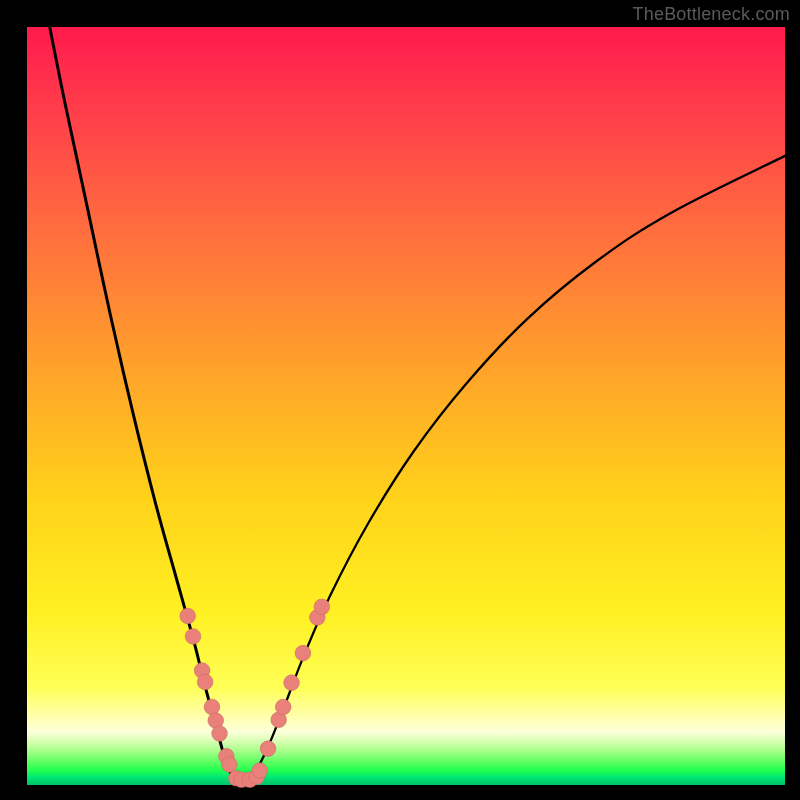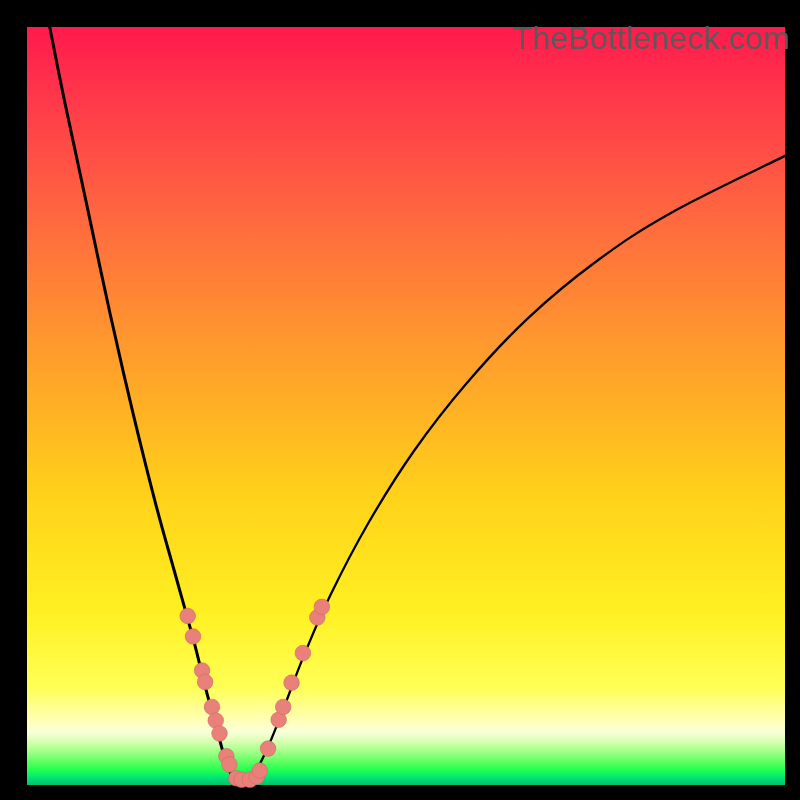--- a/index.html
+++ b/index.html
@@ -45,10 +45,10 @@
   }
   .watermark {
     position: absolute;
-    top: 20px;
+    top: 4px;
     right: 10px;
     color: #5a5a5a;
-    font-size: 32px;
+    font-size: 18px;
     font-weight: 400;
     letter-spacing: 0.2px;
     user-select: none;

